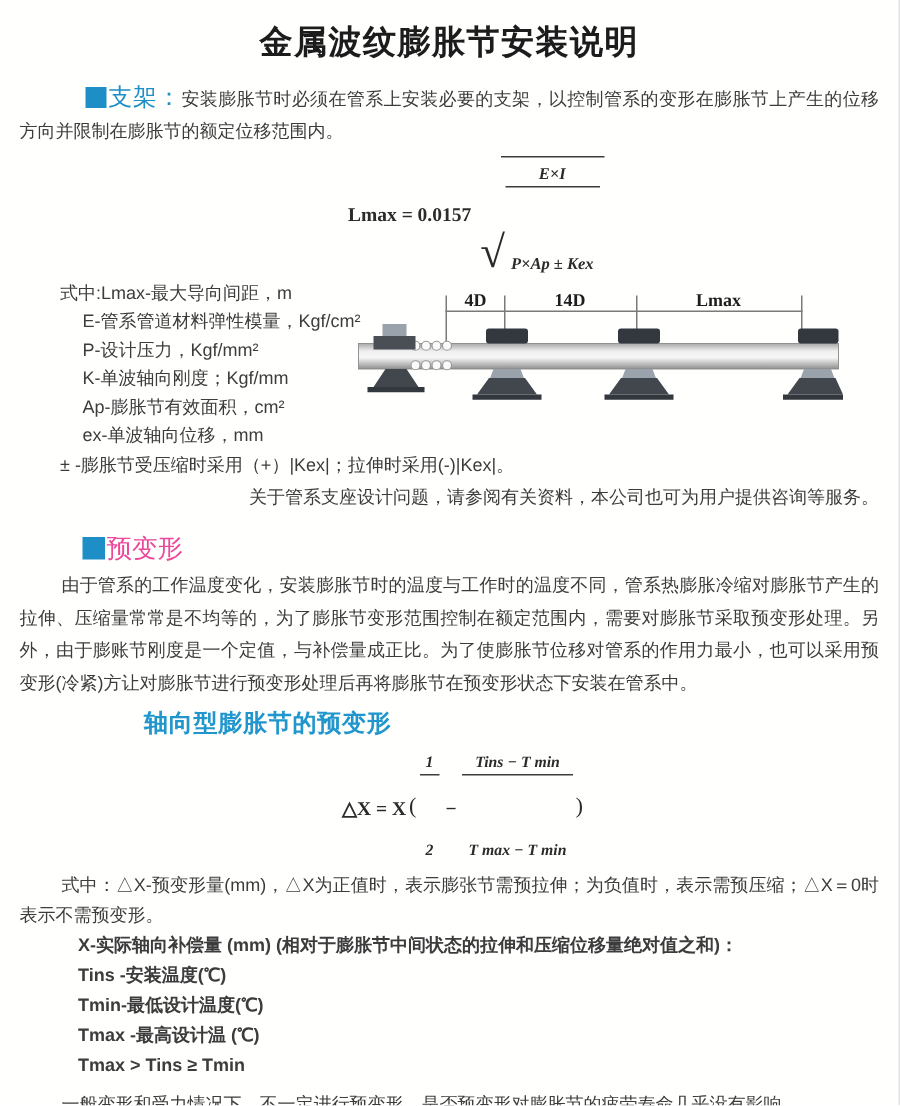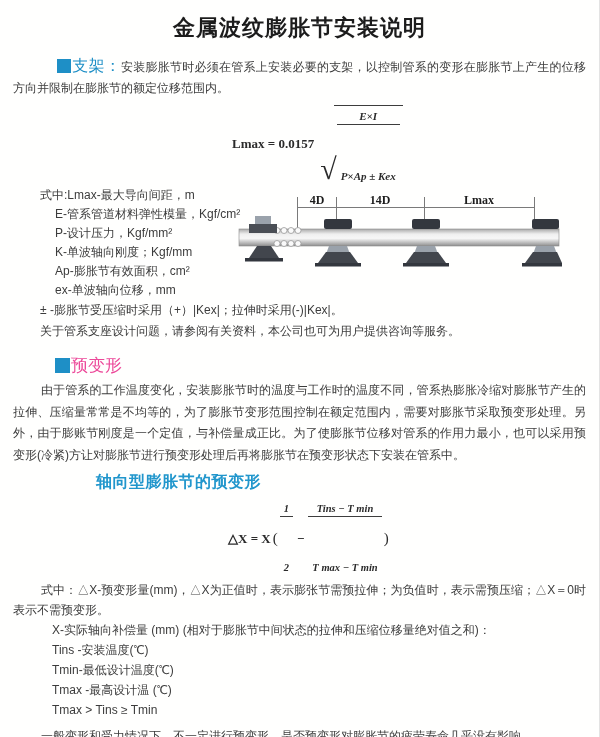--- a/index.html
+++ b/index.html
@@ -41,7 +41,7 @@
   .defs { margin:4px 0 0 40px; line-height:19px; list-style:none; }
   .defs li.sub { padding-left:15px; }
   .p-pm { margin:1px 13px 0 40px; line-height:19px; }
-  .p-consult { margin:2px 13px 0 40px; line-height:19px; }
+  .p-consult { margin:2px 13px 0 40px; line-height:19px;text-align:right; }
 
   .sec-head { margin:15px 0 0 55px; color:#ec4899; font-size:17px; line-height:20px; }
   .sec-head .sq { width:15px; height:15px; vertical-align:-2px; }

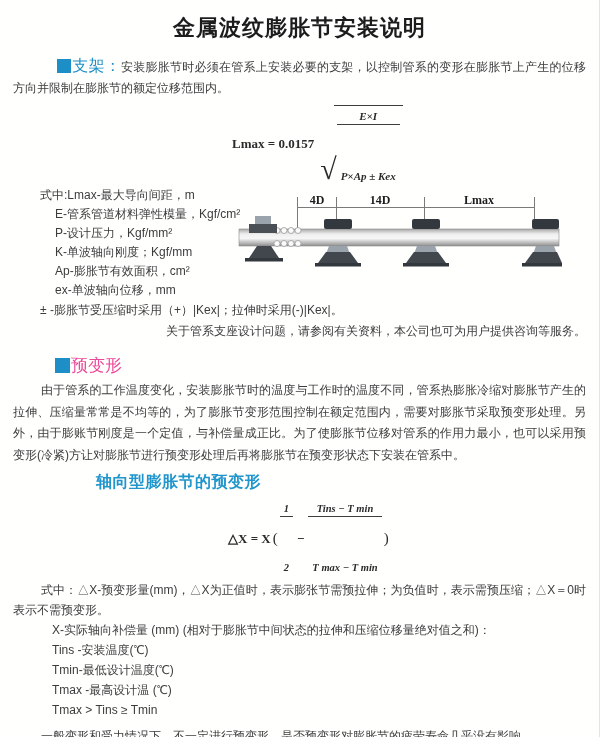--- a/index.html
+++ b/index.html
@@ -50,7 +50,7 @@
   .sub-head.axial { margin:6px 0 0 96px; }
   .sub-head.lateral { margin:12px 0 0 38px; }
   .p-note { margin:6px 13px 0 13px; line-height:20px; text-indent:28px; text-align:justify; }
-  .p-line { margin:0 13px 0 52px; line-height:20px; }
+  .p-line { margin:0 13px 0 52px; line-height:20px;font-weight:bold; }
 
   
   .diagram { position:absolute; left:236px; top:193px; width:326px; height:96px; }

